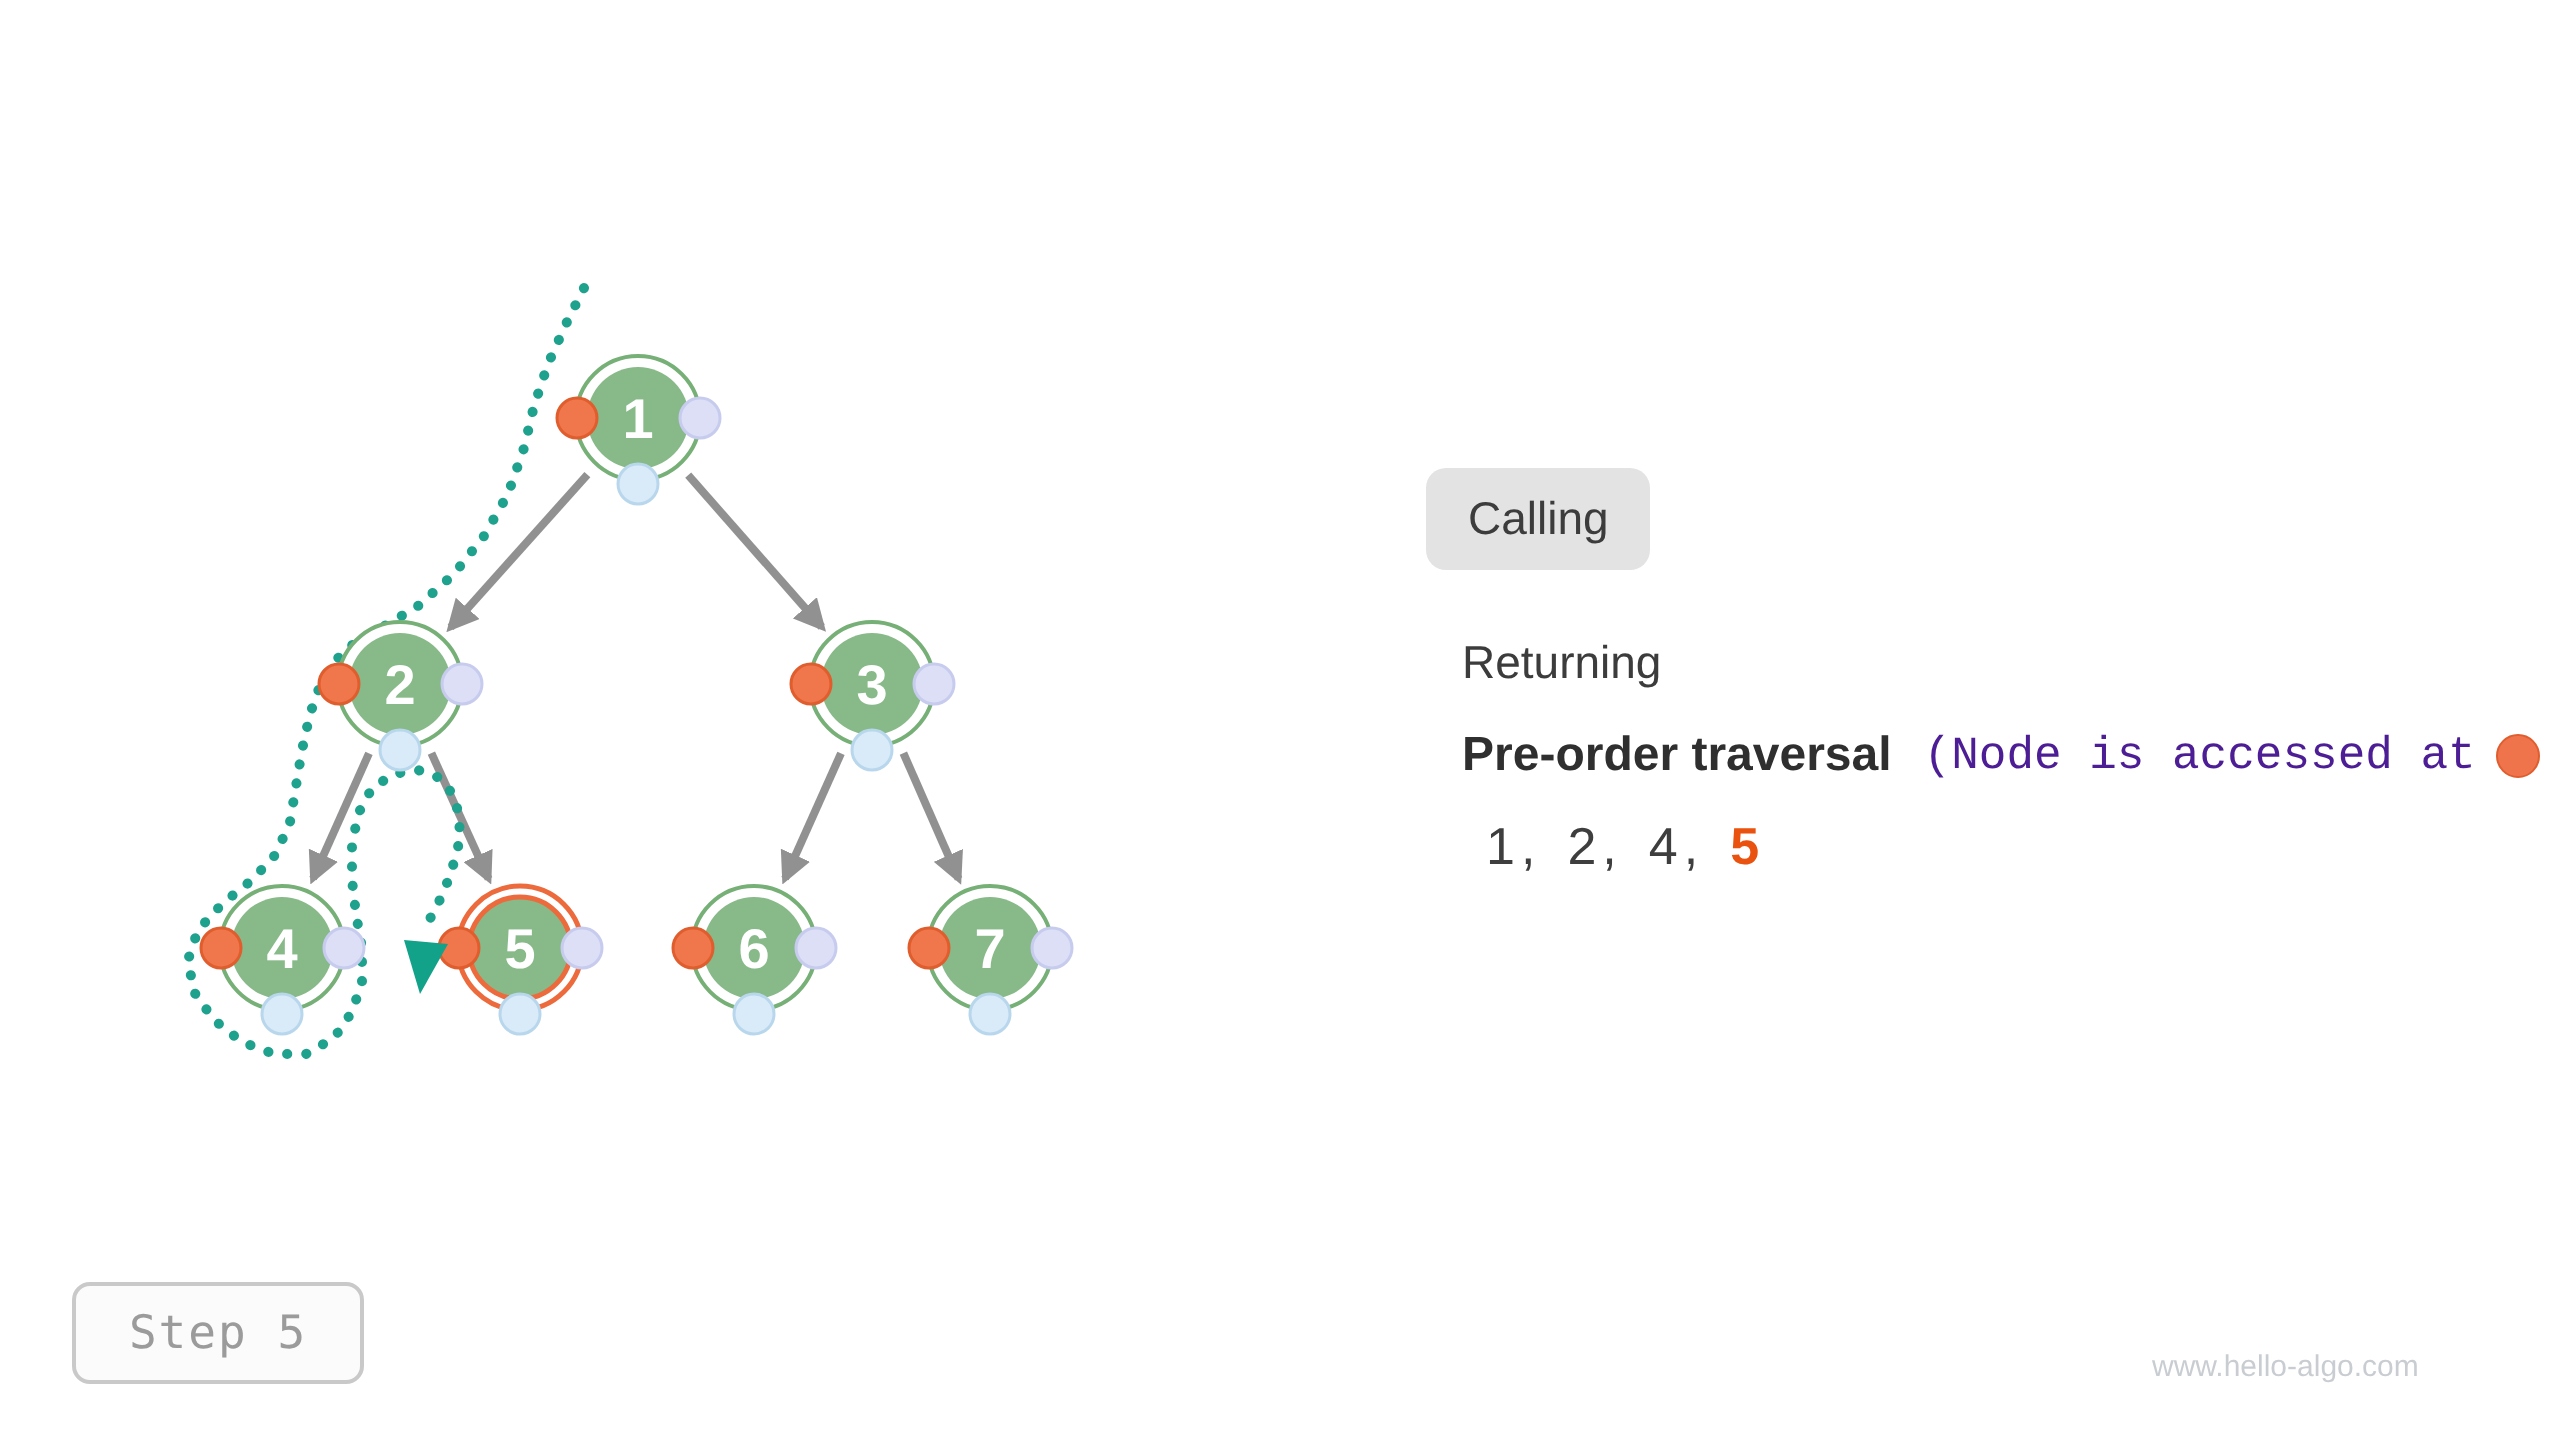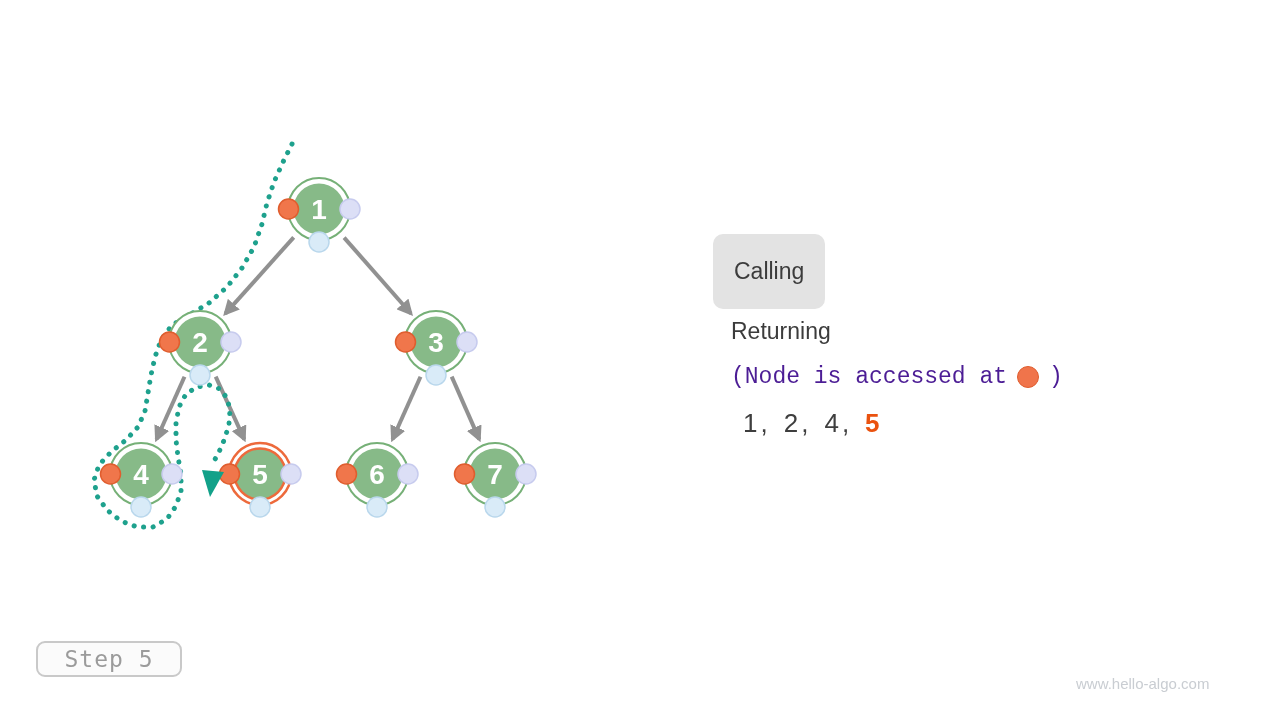--- a/index.html
+++ b/index.html
@@ -17,7 +17,7 @@
   .legend-chip {
     position: absolute; left: 713px; top: 234px;
     background: #e3e3e3; border-radius: 10px;
-    padding: 24px 21px;
+    padding: 12px 21px;
     font-size: 23px; color: #3c3c3c;
   }
   .legend-returning {

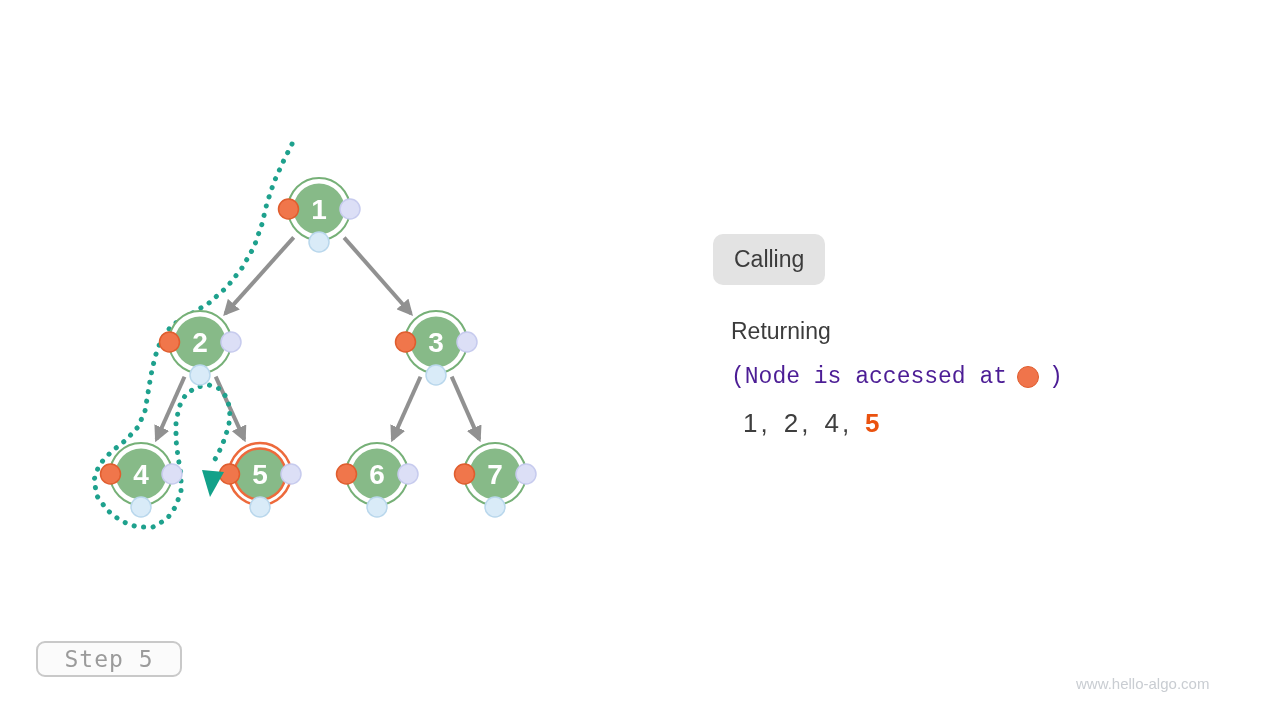--- a/index.html
+++ b/index.html
@@ -167,6 +167,7 @@
 <div class="legend-returning">Returning</div>
 
 <div class="traversal-row">
+  <span class="traversal-title">Pre-order traversal</span>
   <span class="traversal-note">(Node is accessed at</span>
   <span class="note-dot"></span>
   <span class="traversal-note">)</span>

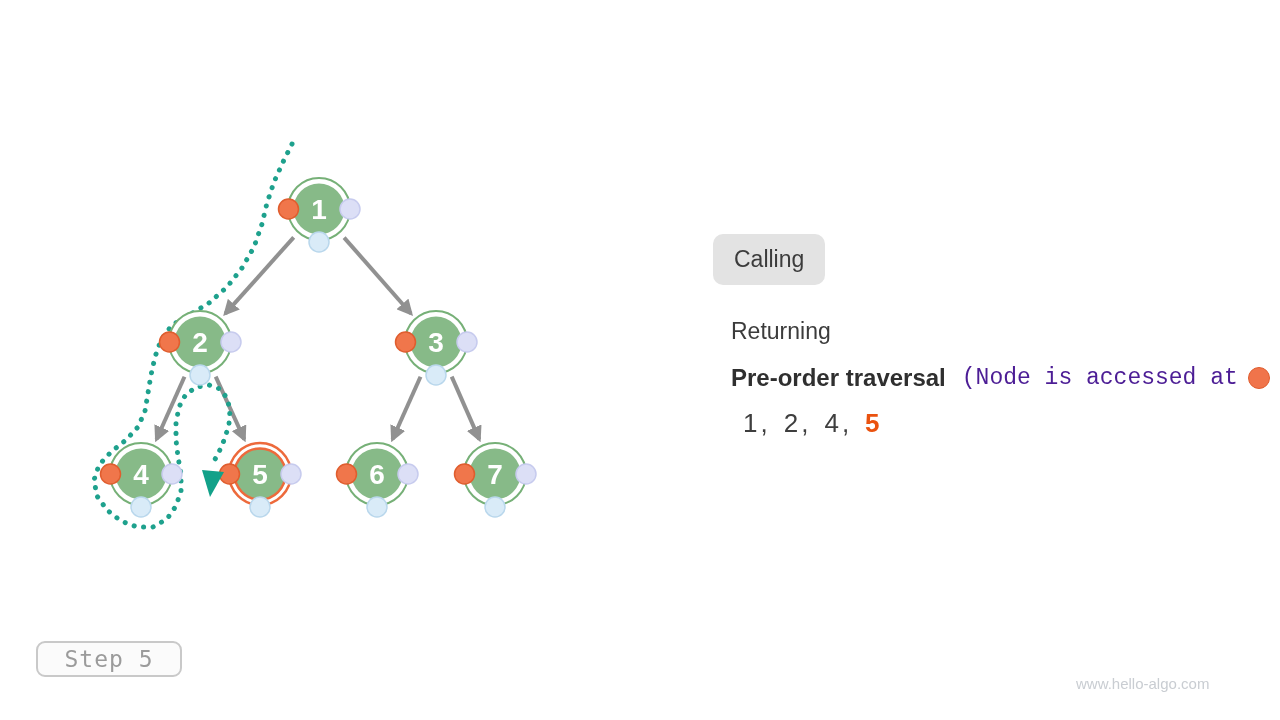--- a/index.html
+++ b/index.html
@@ -50,7 +50,7 @@
   
   .step-box {
     position: absolute; left: 36px; top: 641px;
-    width: 146px; height: 36px; box-sizing: border-box;
+    width: 146px; height: 51px; box-sizing: border-box;
     border: 2px solid #c9c9c9; border-radius: 9px;
     background: #fbfbfb;
     display: flex; align-items: center; justify-content: center;

